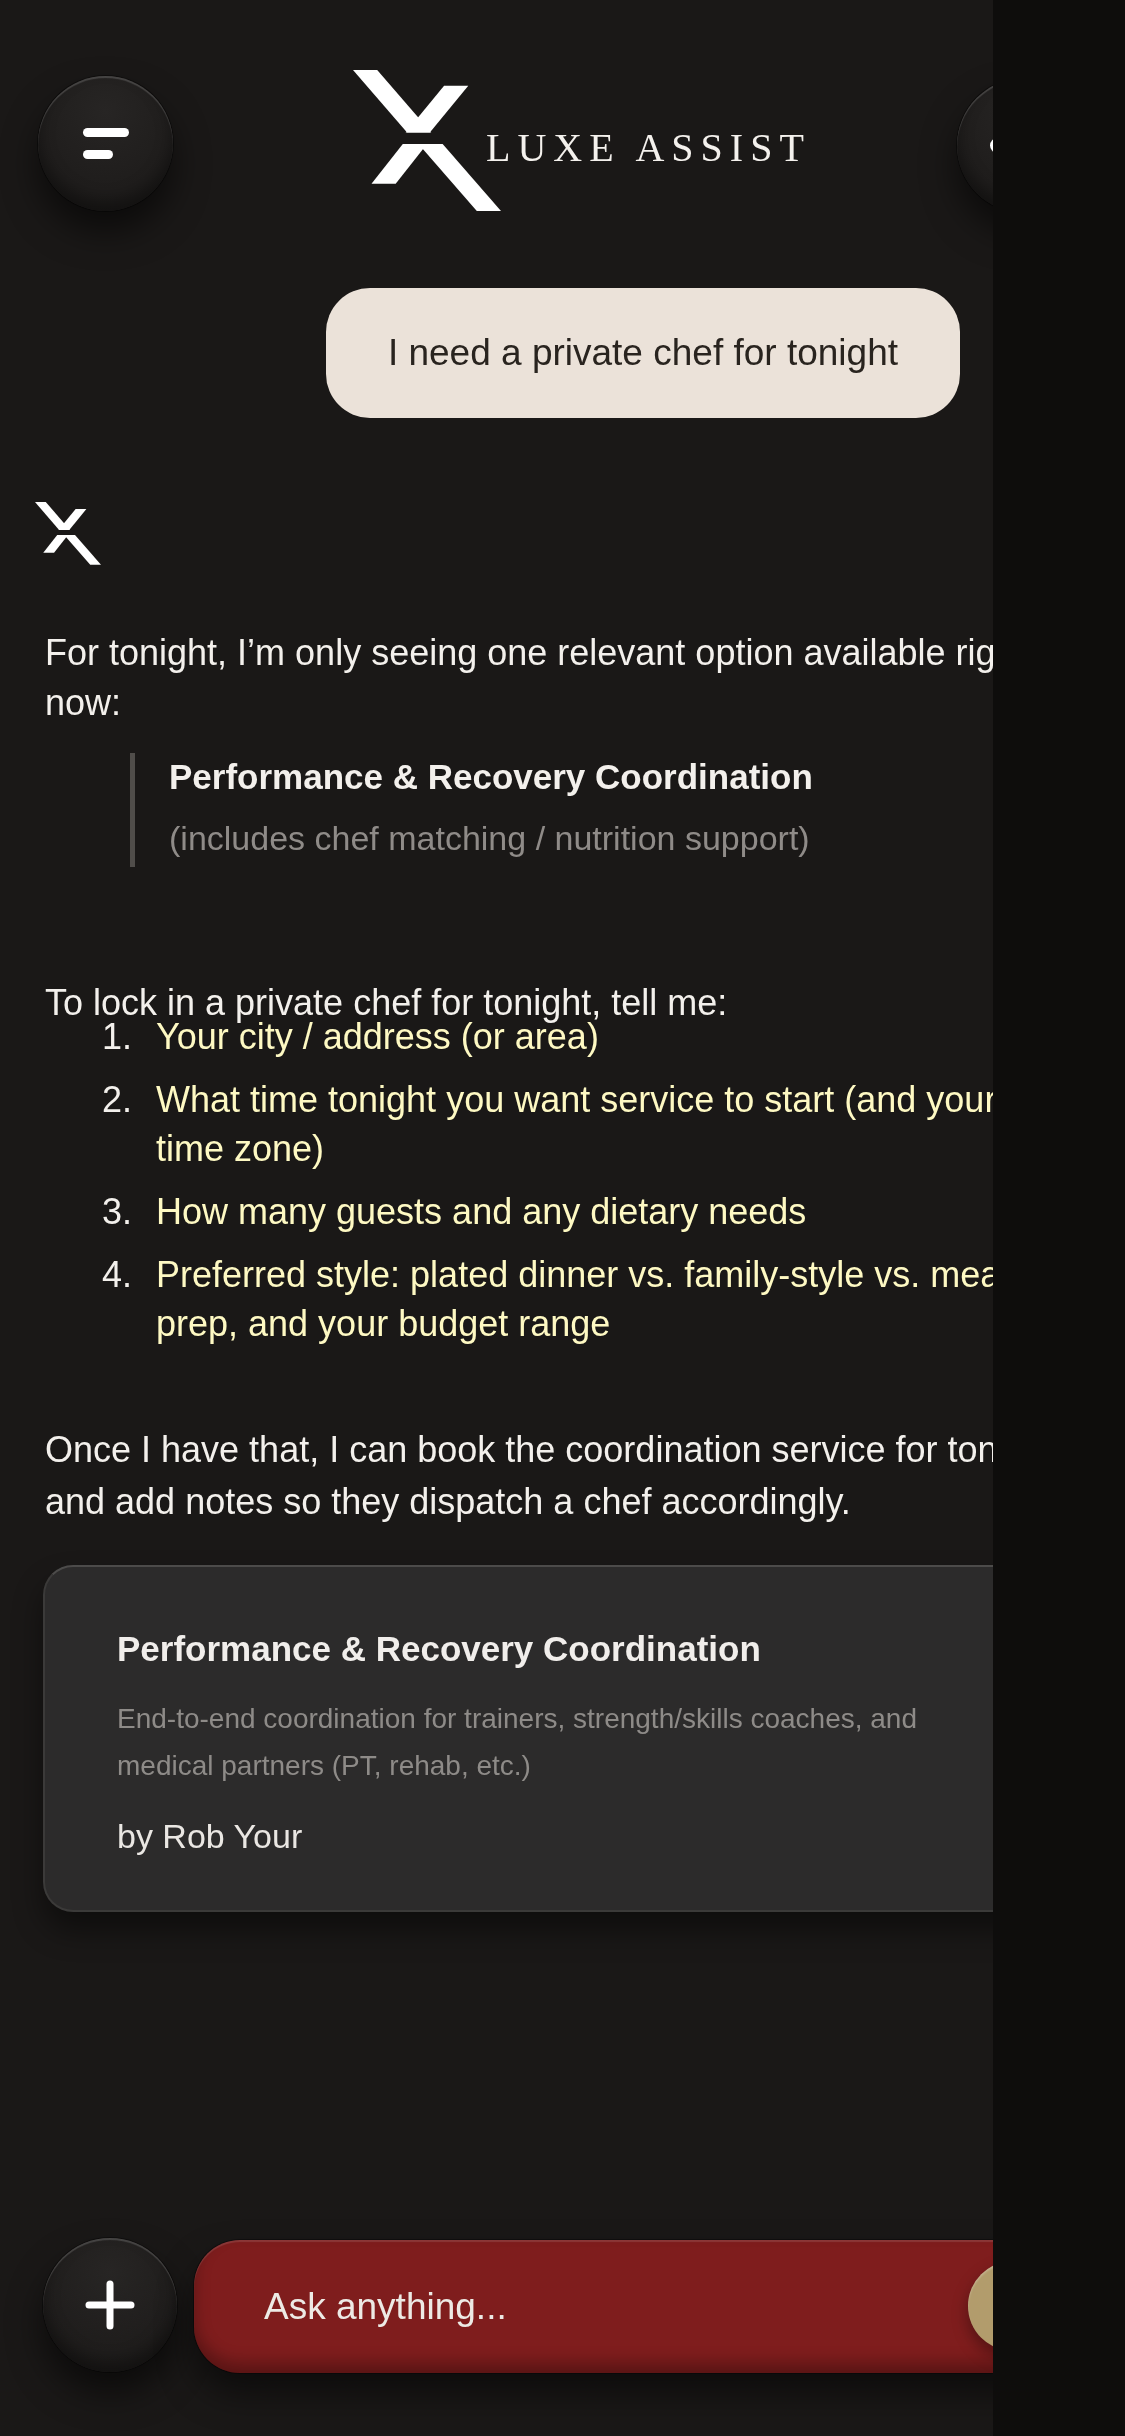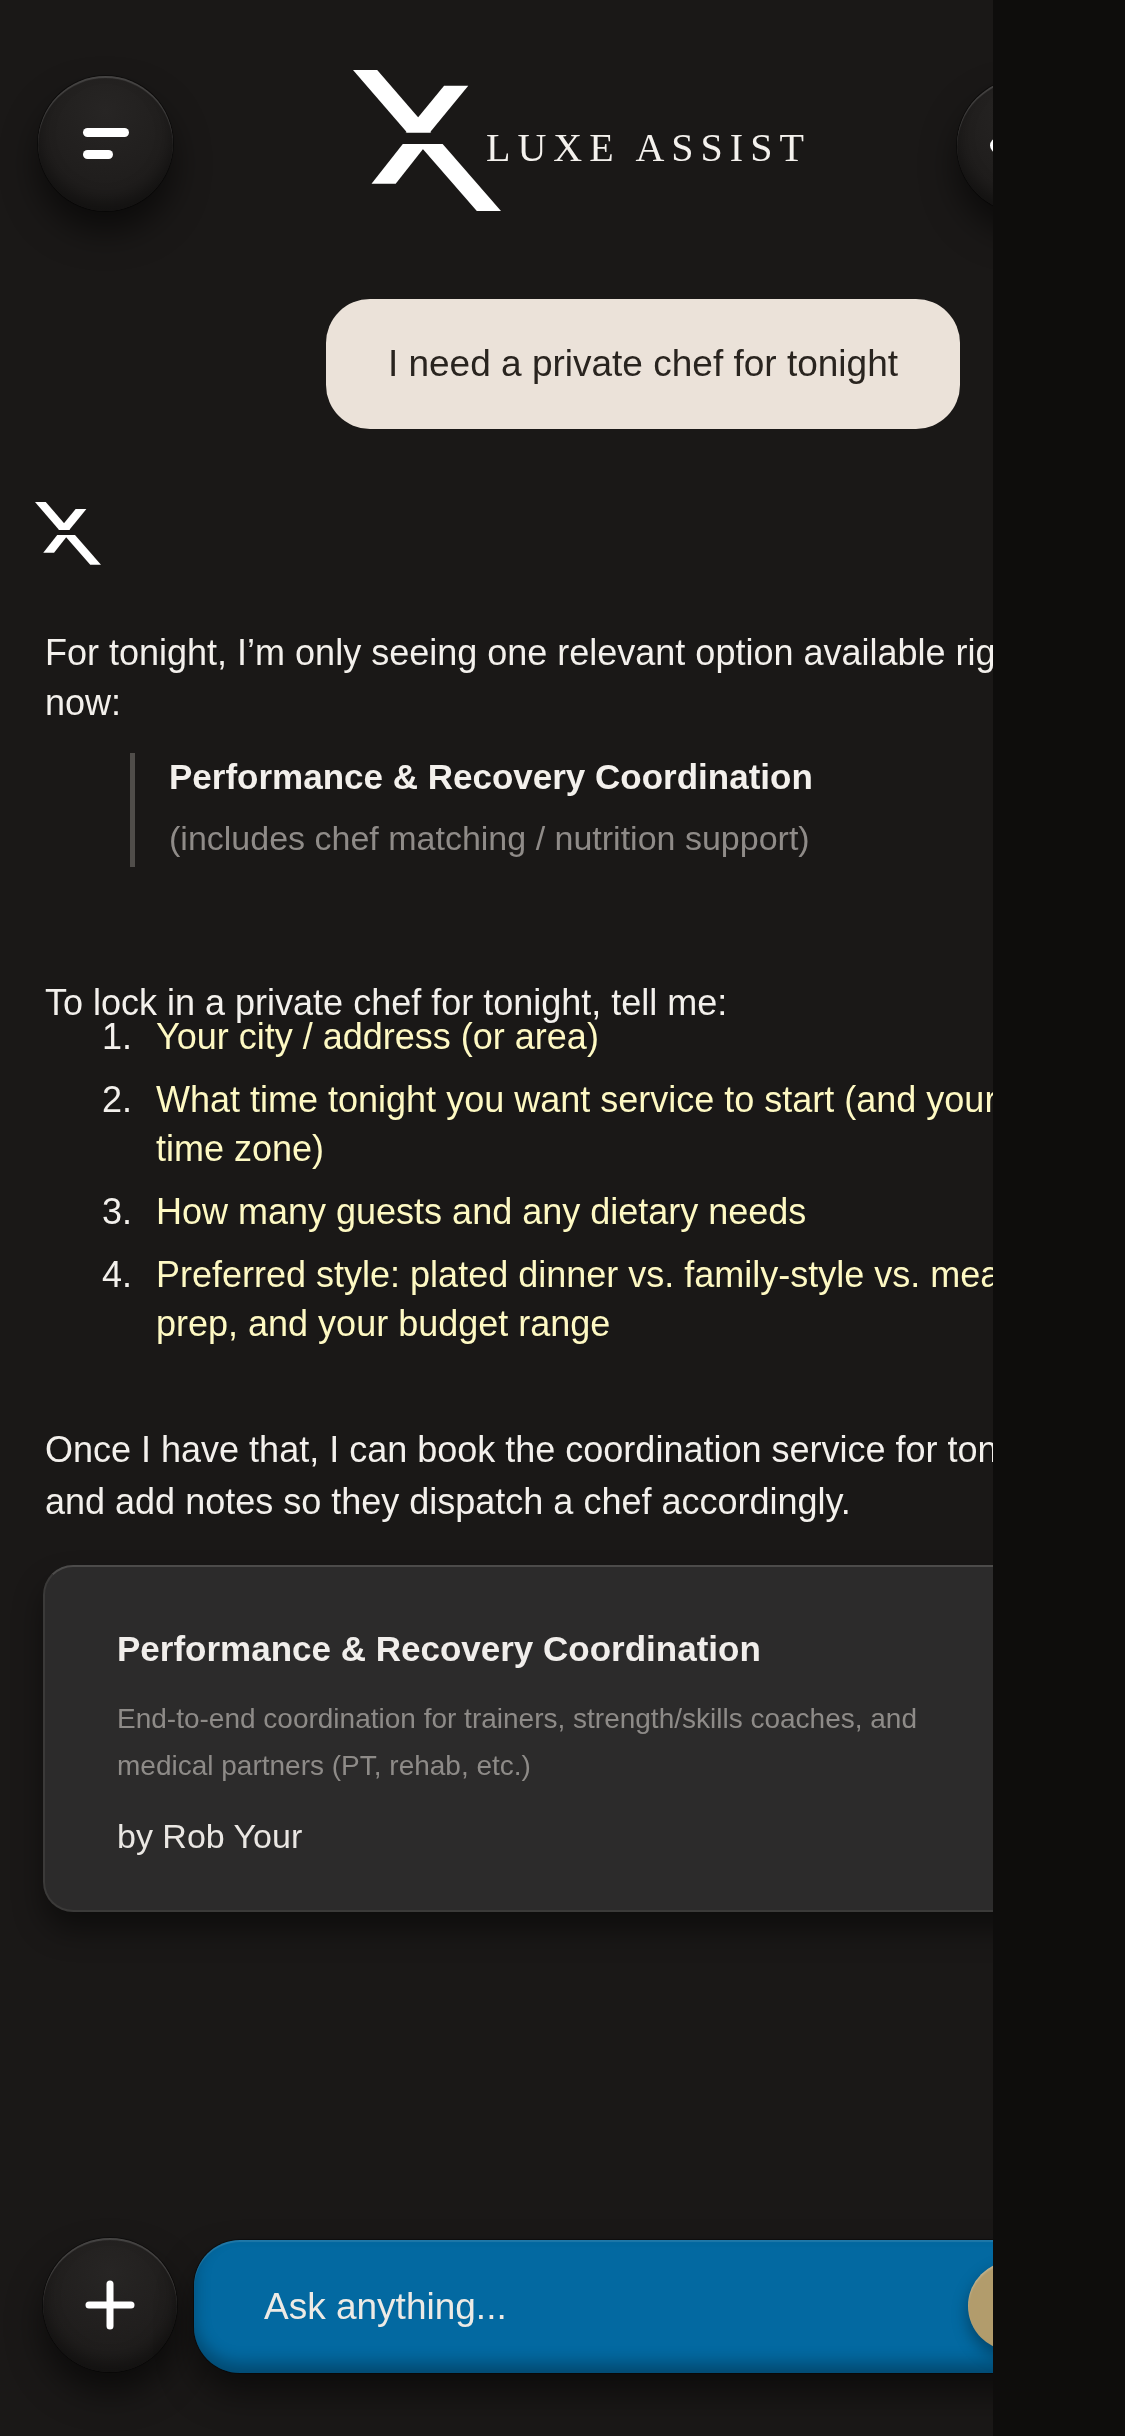--- a/index.html
+++ b/index.html
@@ -35,7 +35,7 @@
   }
   
   .user-bubble{
-    position:absolute;right:33px;top:299px;max-width:700px;
+    position:absolute;right:33px;top:288px;max-width:700px;
     background:#ebe2d9;color:#29241f;border-radius:44px;
     padding:40px 62px;font-size:37px;line-height:50px;white-space:nowrap;
   }

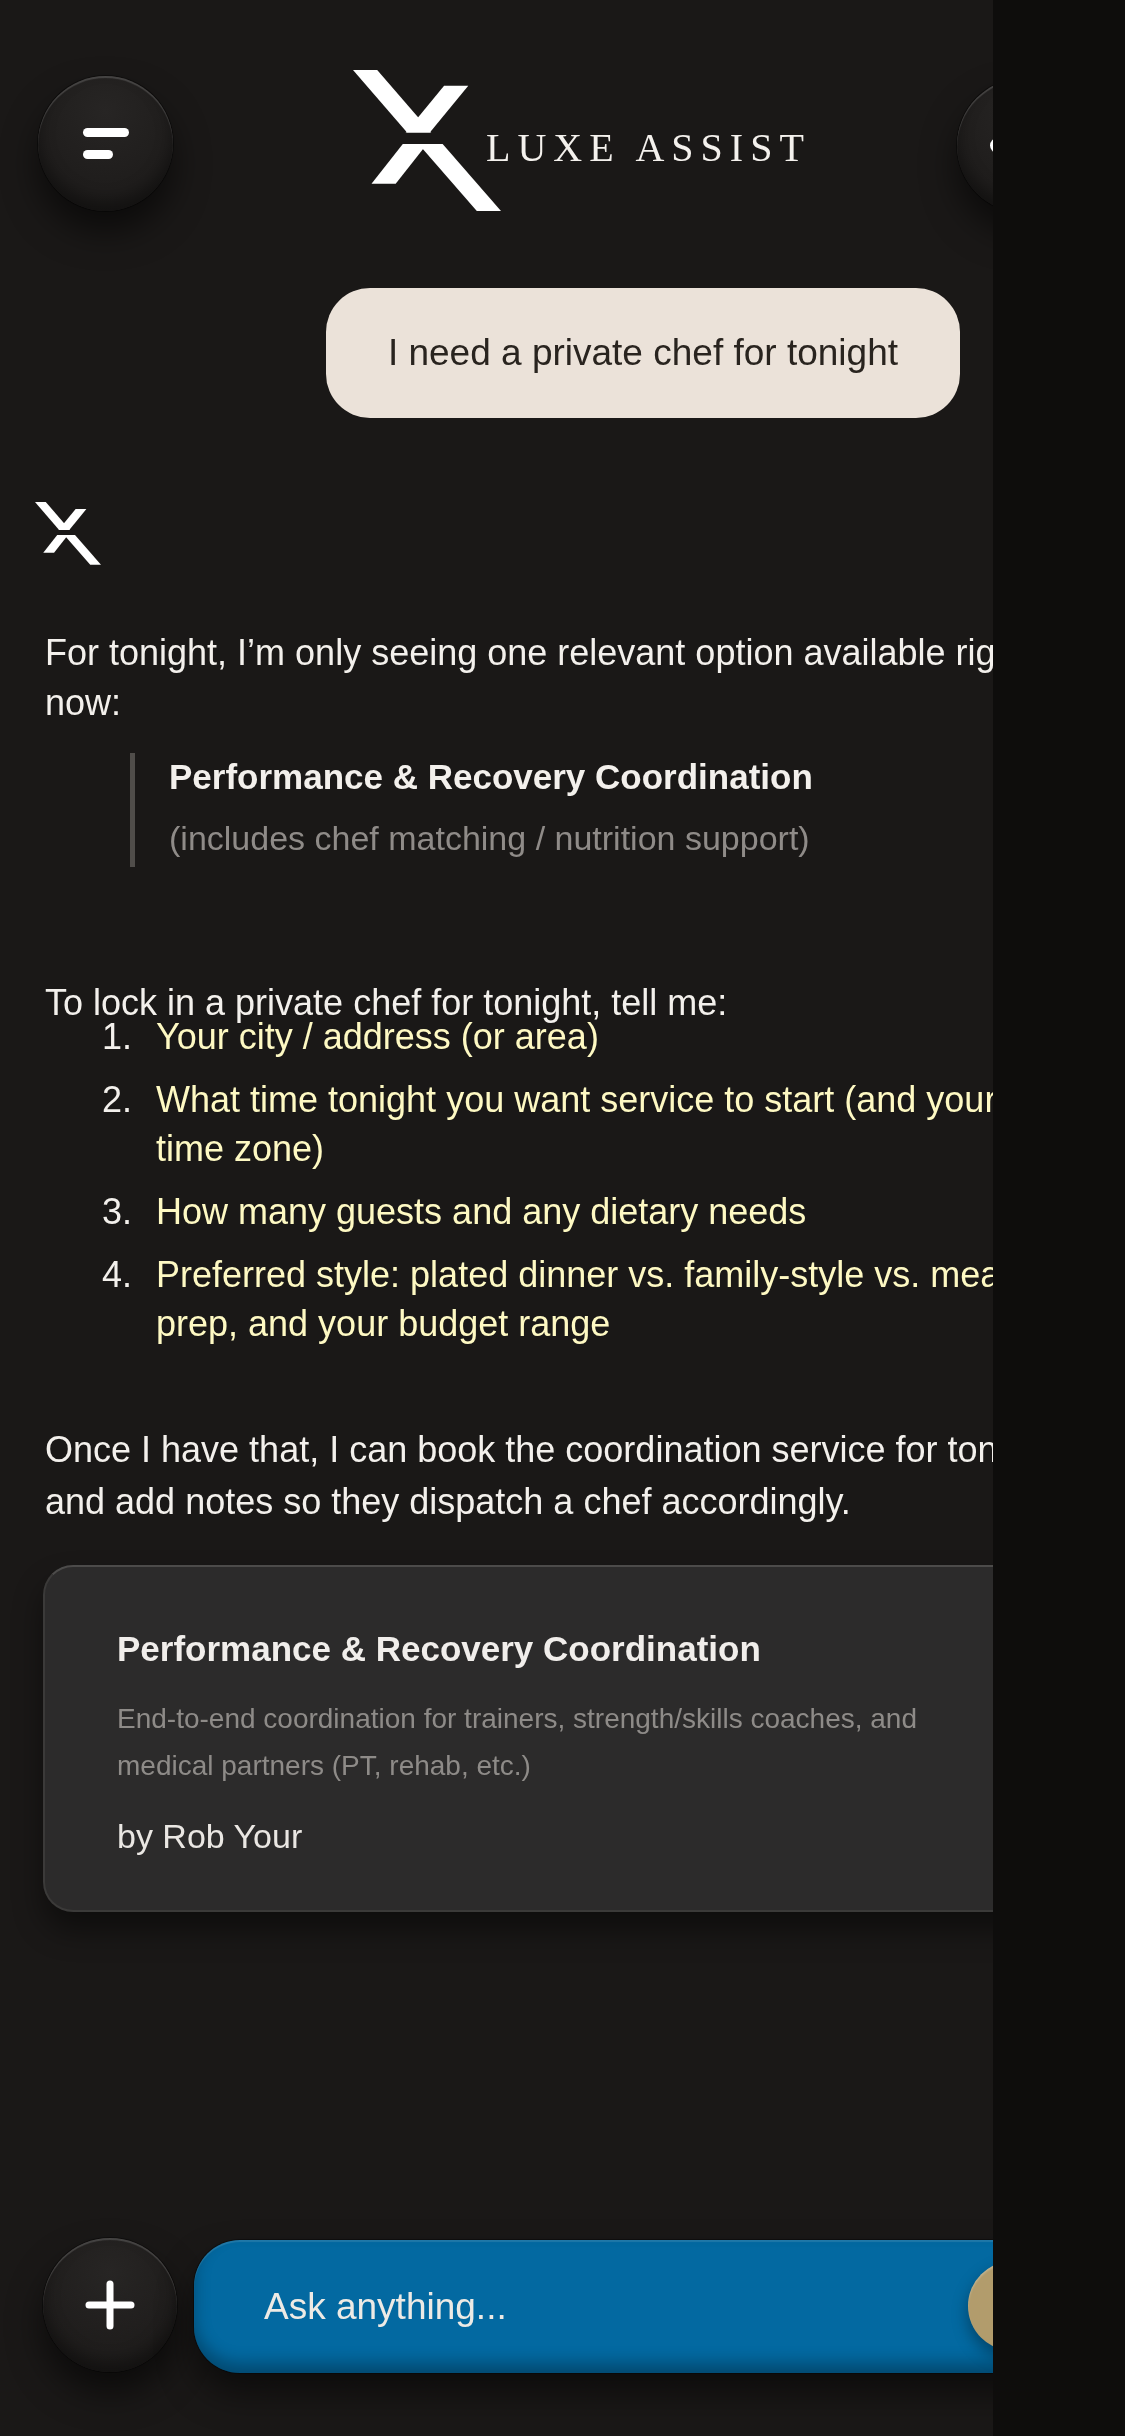--- a/index.html
+++ b/index.html
@@ -73,7 +73,7 @@
   #plus-btn{left:43px;top:2238px;width:134px;height:134px;}
   .composer-pill{
     position:absolute;left:194px;top:2240px;width:885px;height:133px;box-sizing:border-box;
-    background:#0369a1;border-radius:46px;
+    background:#7f1d1d;border-radius:46px;
     box-shadow:0 20px 34px rgba(0,0,0,.5),
                0 0 0 1px rgba(0,0,0,.35),
                inset 0 2px 1px rgba(255,255,255,.12),

